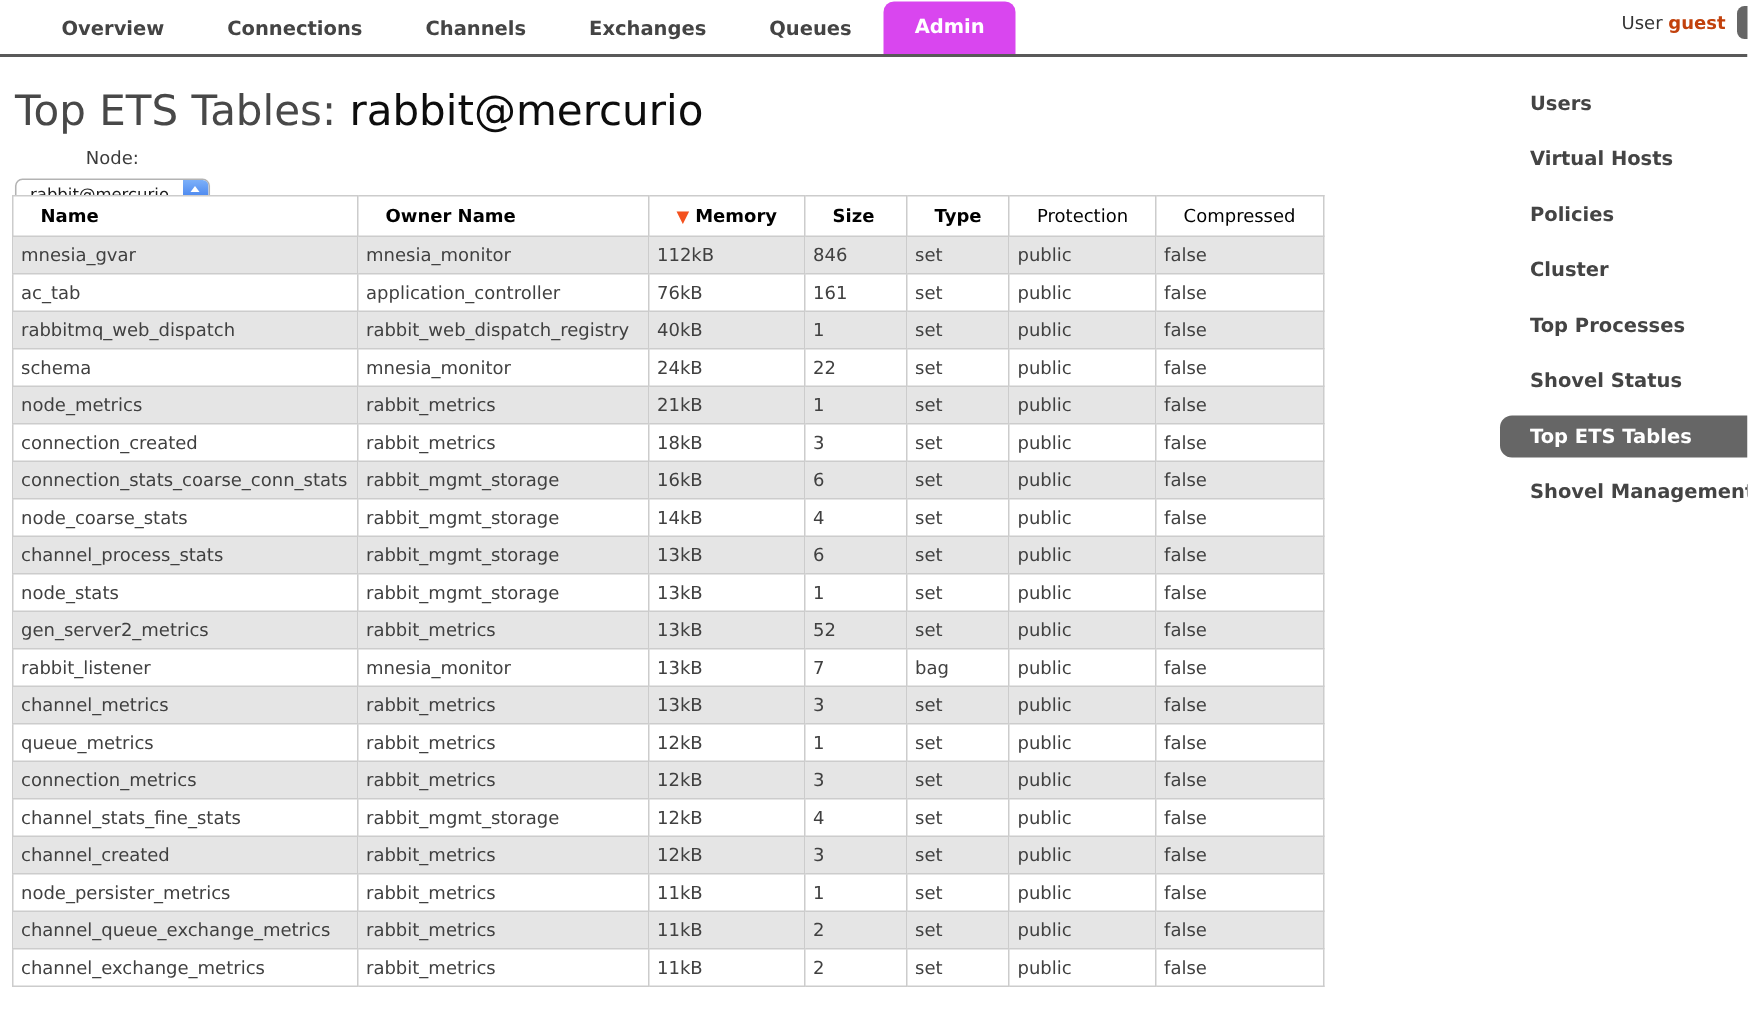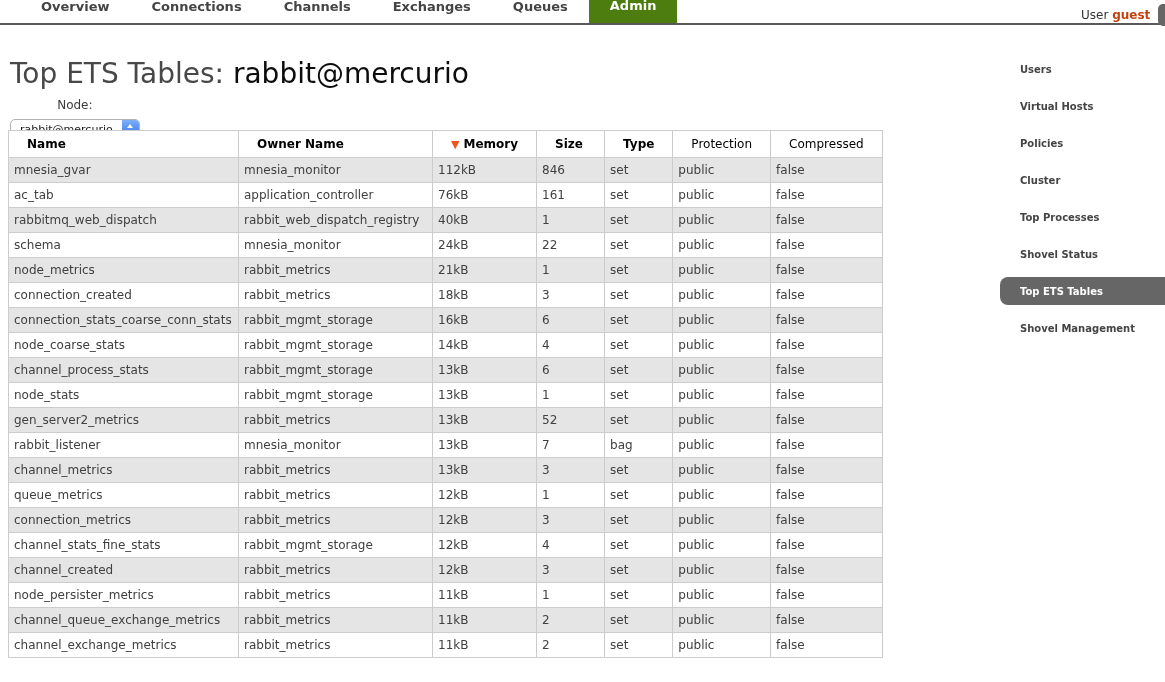--- a/index.html
+++ b/index.html
@@ -13,7 +13,7 @@
   }
 
   
-  .topbar { position: absolute; left: 0; top: 0; width: 1165px; height: 25px; border-bottom: 2px solid #595959; }
+  .topbar { position: absolute; left: 0; top: 0; width: 1165px; height: 38px; border-bottom: 2px solid #595959; }
   .tabs { position: absolute; left: 20px; bottom: 0; display: flex; align-items: flex-end; }
   .tab {
     padding: 9px 21px 9px 21px;

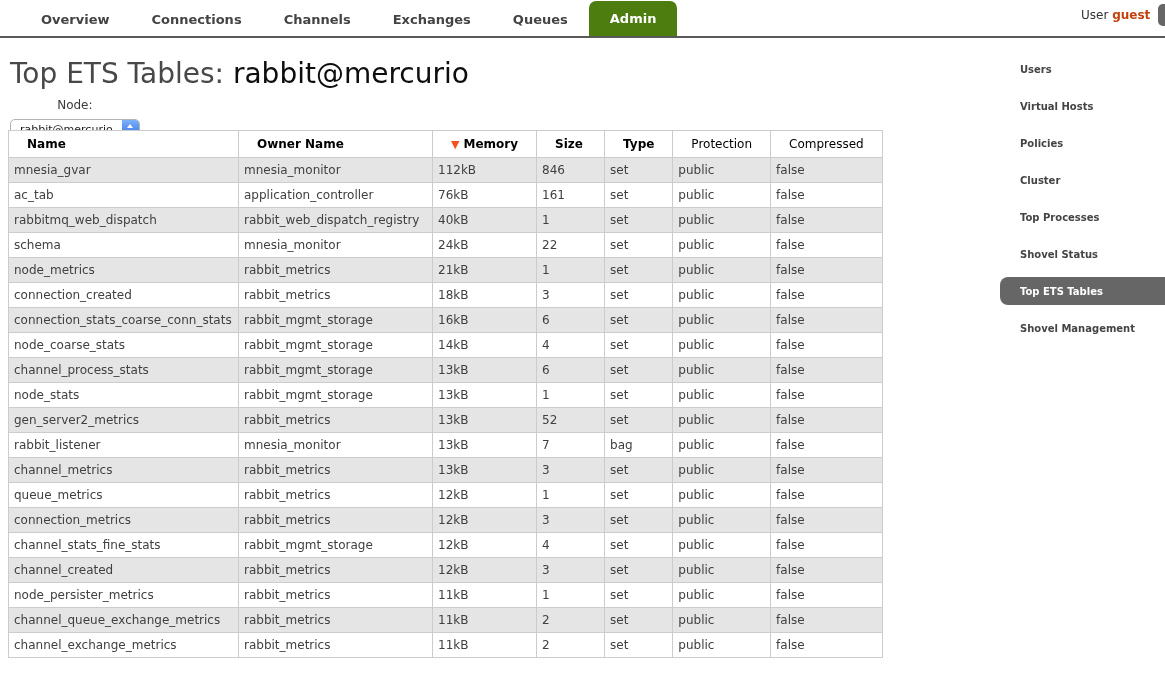--- a/index.html
+++ b/index.html
@@ -21,7 +21,7 @@
     cursor: pointer; white-space: nowrap;
   }
   .tab.active {
-    background: #4d7c0f; color: #fff;
+    background: #d946ef; color: #fff;
     border-radius: 7px 7px 0 0;
     padding: 10px 21px;
   }

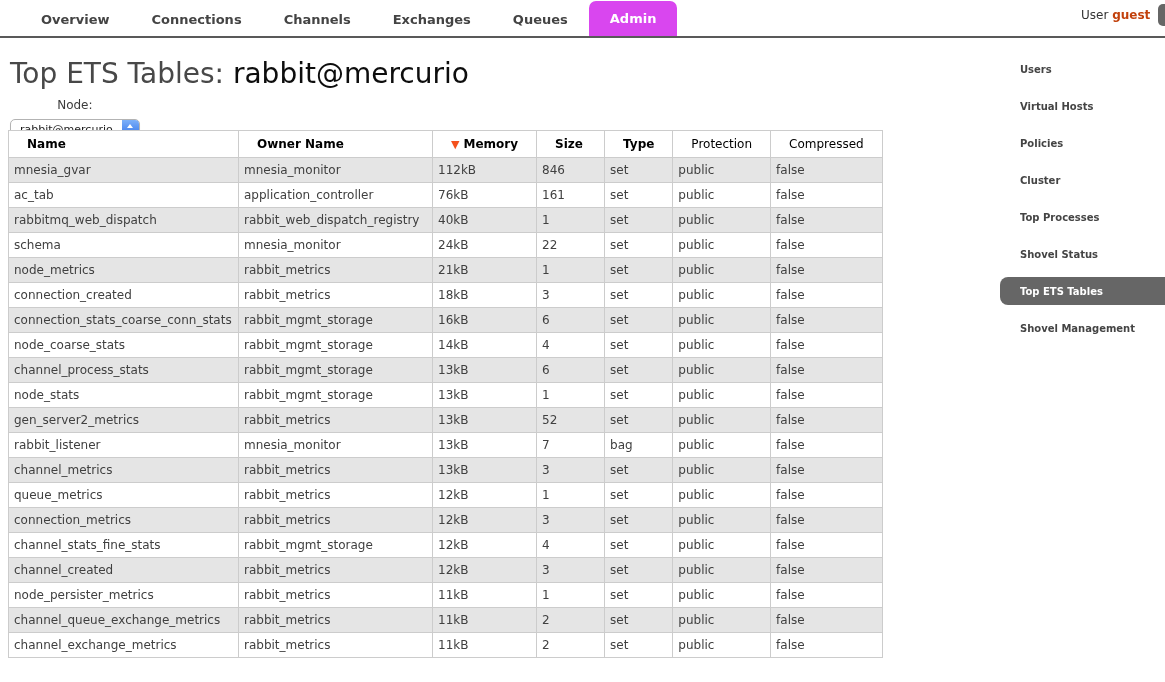--- a/index.html
+++ b/index.html
@@ -73,7 +73,7 @@
   .sidebar { position: absolute; top: 55px; right: 0; width: 160px; }
   .side-item {
     height: 28px; margin-bottom: 9px; display: flex; align-items: center;
-    padding-left: 15px; font-size: 10px; font-weight: bold; color: #444;
+    padding-left: 15px; font-size: 13px; font-weight: bold; color: #444;
     cursor: pointer; white-space: nowrap;
   }
   .side-item.active { background: #666; color: #fff; border-radius: 8px 0 0 8px; margin-left: -5px; padding-left: 20px; }

